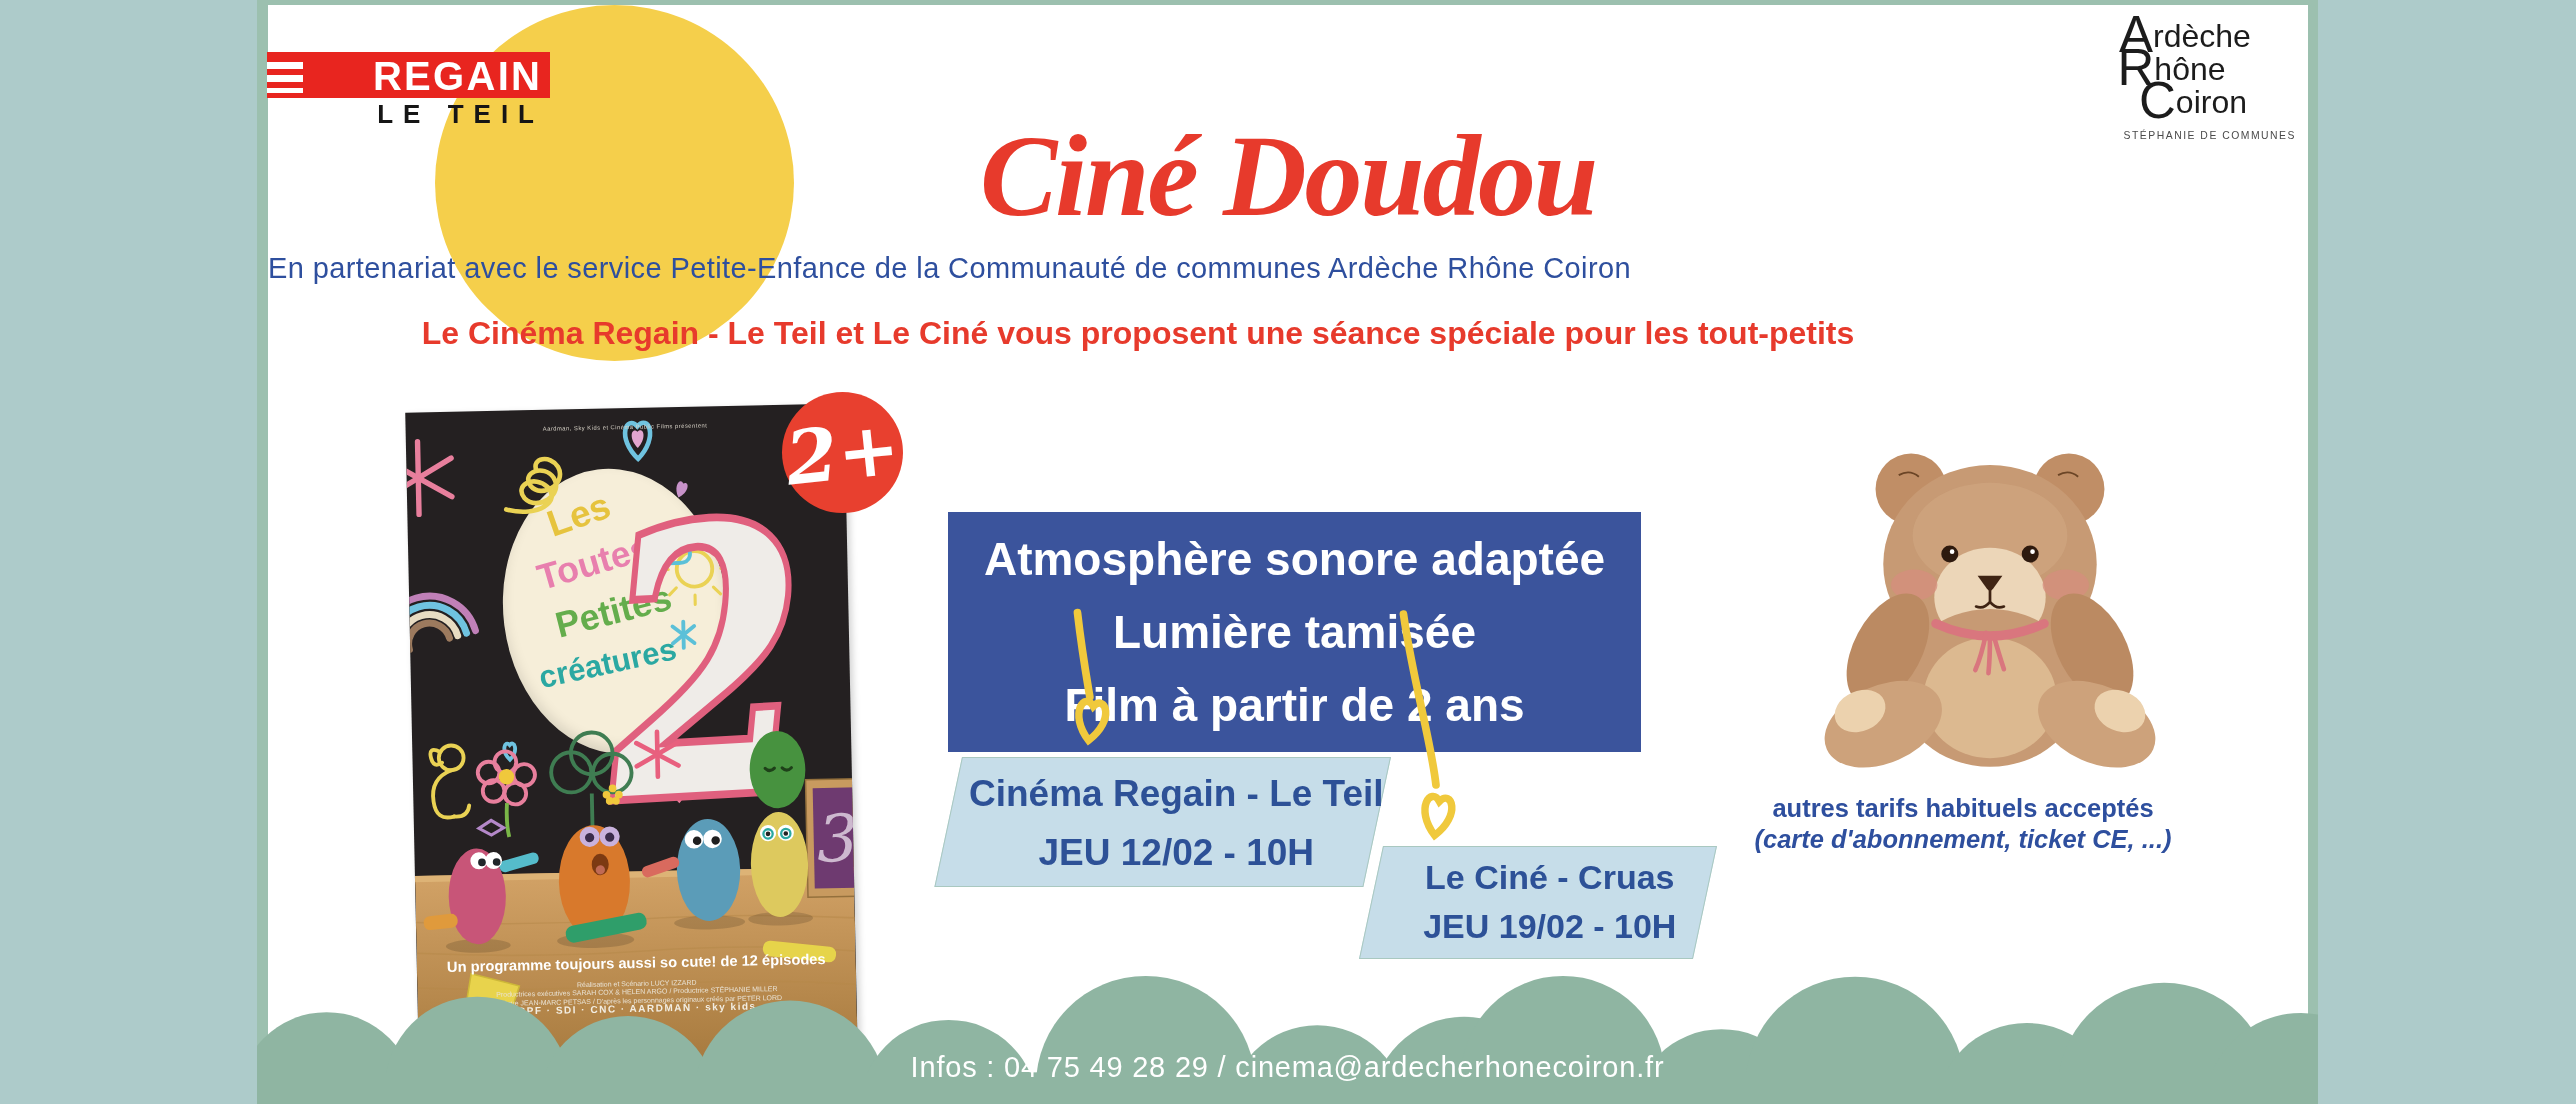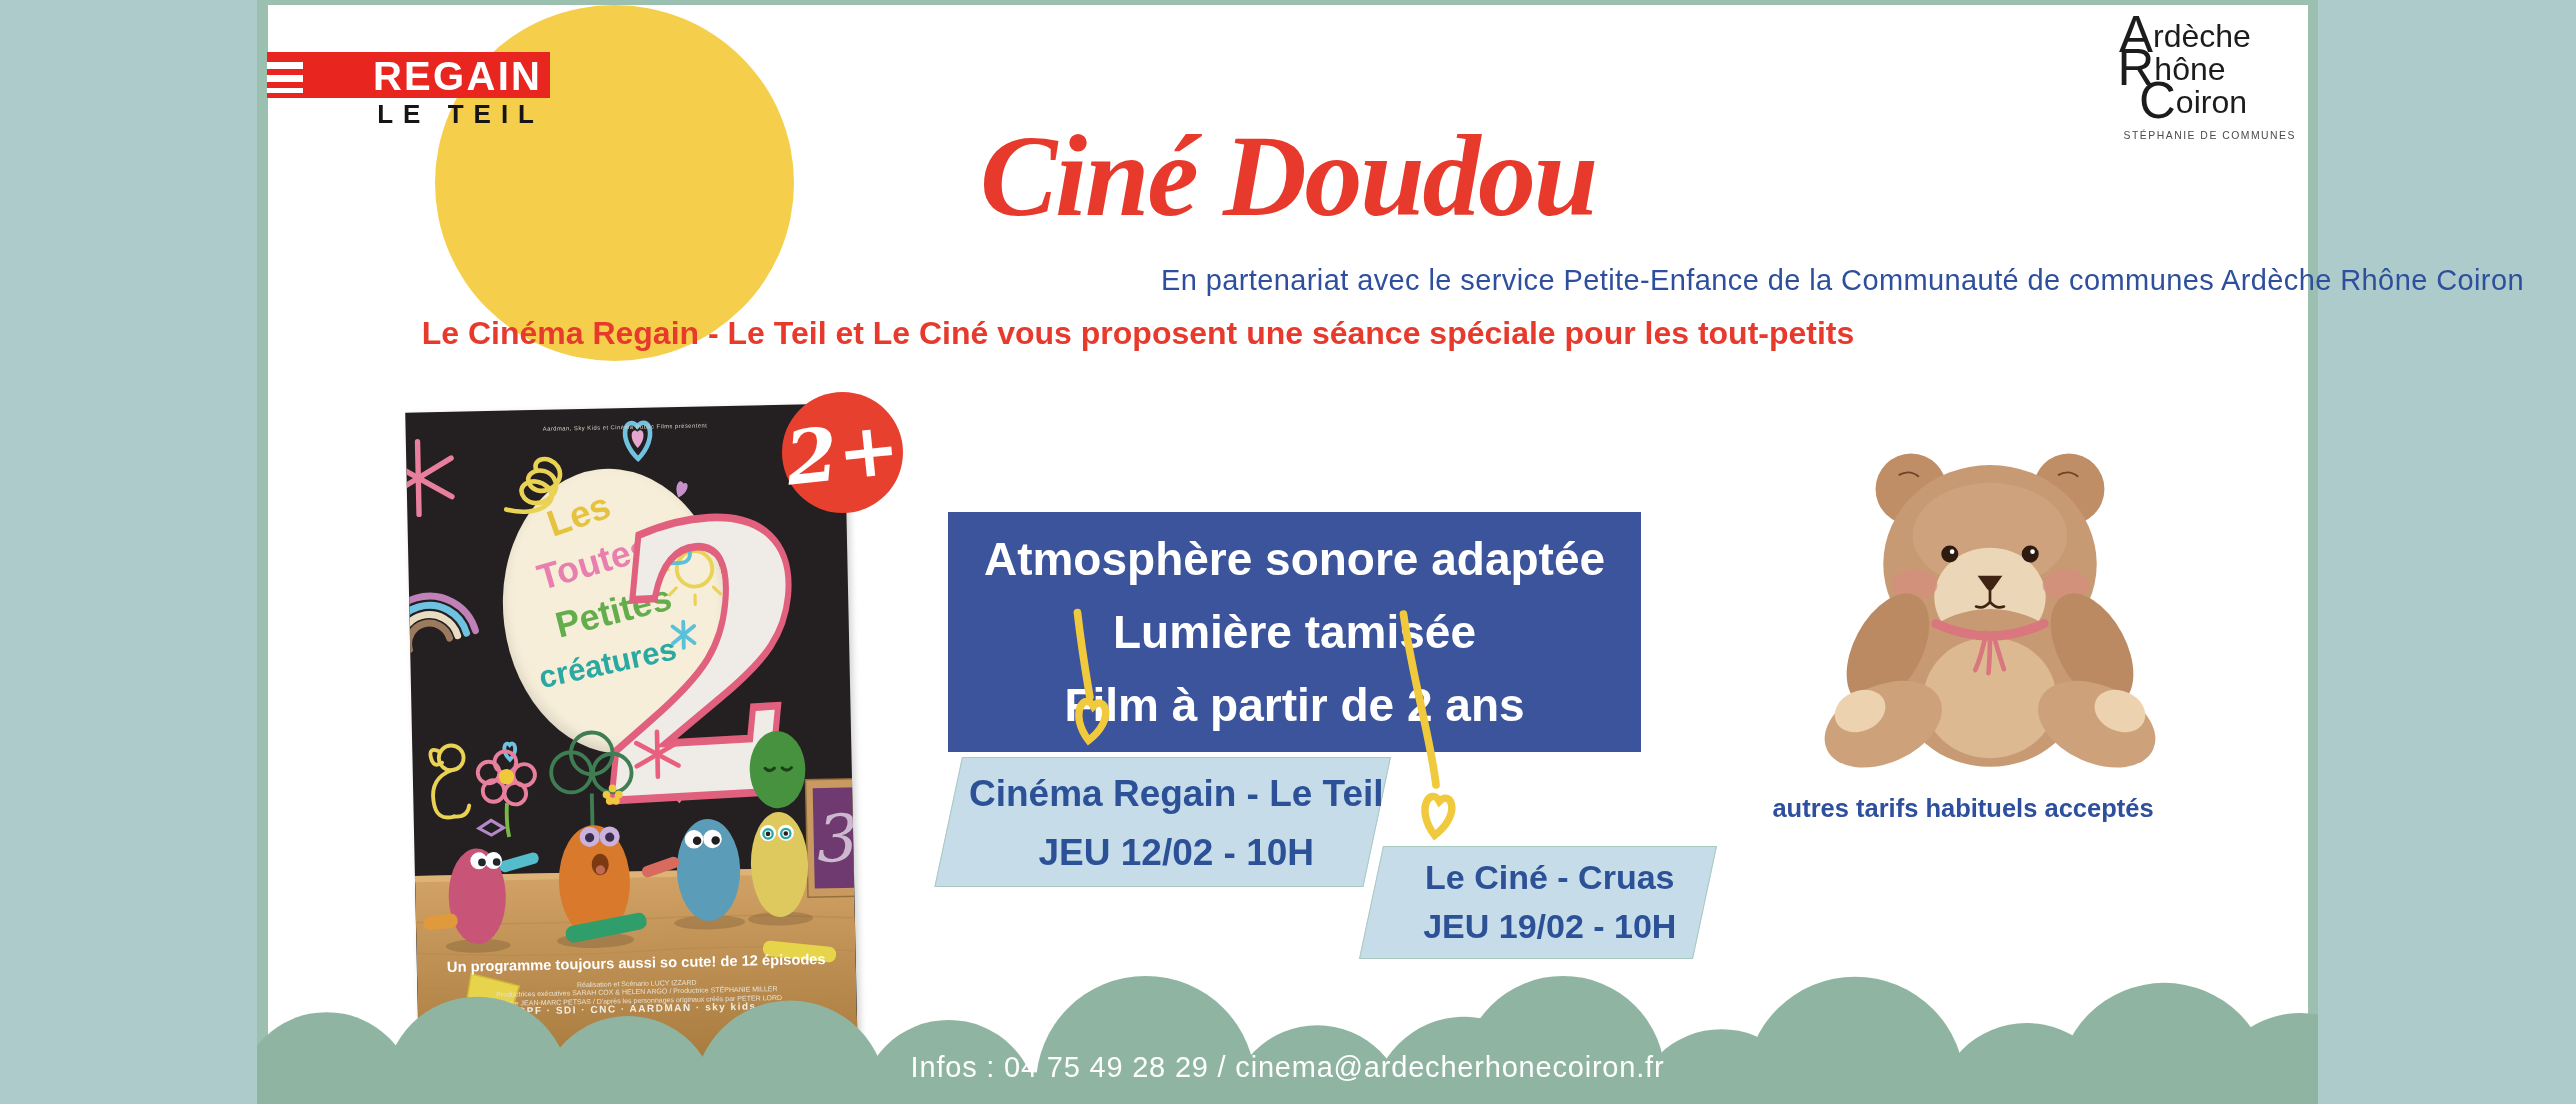--- a/index.html
+++ b/index.html
@@ -34,7 +34,7 @@
   #main-title{left:268px;top:110px;width:2040px;text-align:center;z-index:3;
     font-family:Liberation Serif, serif;font-style:italic;font-weight:bold;
     font-size:116px;color:#e73a2c;letter-spacing:-2.3px;}
-  #partner-line{left:268px;top:264px;width:2256px;text-align:right;z-index:3;
+  #partner-line{left:268px;top:252px;width:2256px;text-align:left;z-index:3;
     font-size:29px;color:#2e4f9e;letter-spacing:0.4px;}
   #announce-line{left:268px;top:315px;width:1740px;text-align:center;z-index:3;
     font-size:32px;font-weight:bold;color:#e73a2c;}

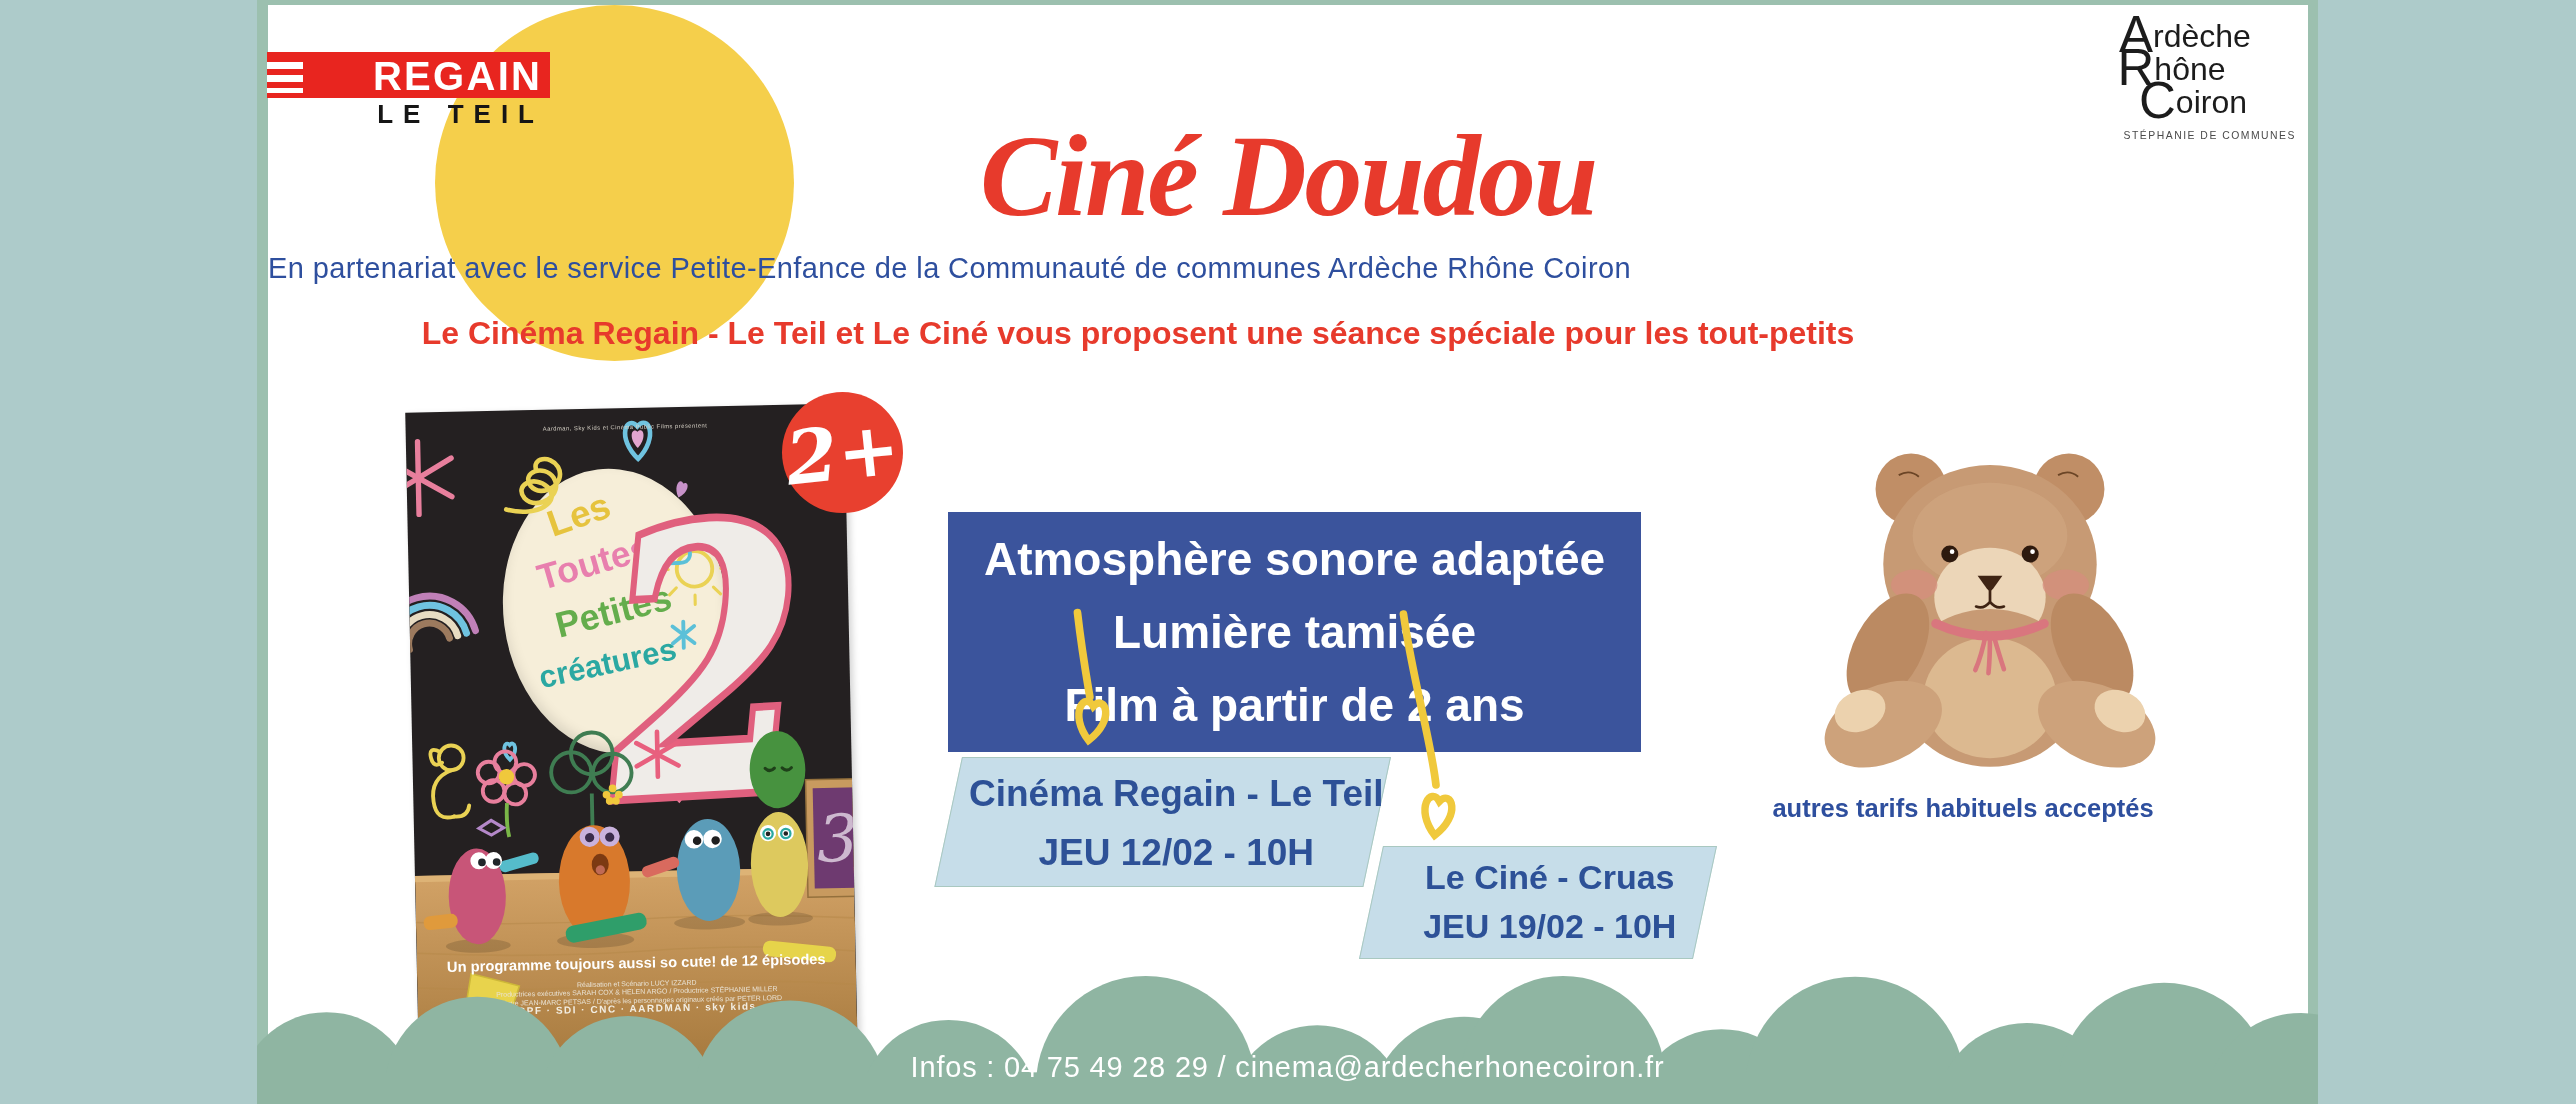--- a/index.html
+++ b/index.html
@@ -347,6 +347,7 @@
 
 <div class="abs" id="pricing">
   <div id="price-line2">autres tarifs habituels acceptés</div>
+  <div id="price-line3">(carte d'abonnement, ticket CE, ...)</div>
 </div>
 
 <svg class="abs" id="clouds" viewBox="0 0 2667 219" preserveAspectRatio="none" xmlns="http://www.w3.org/2000/svg">

